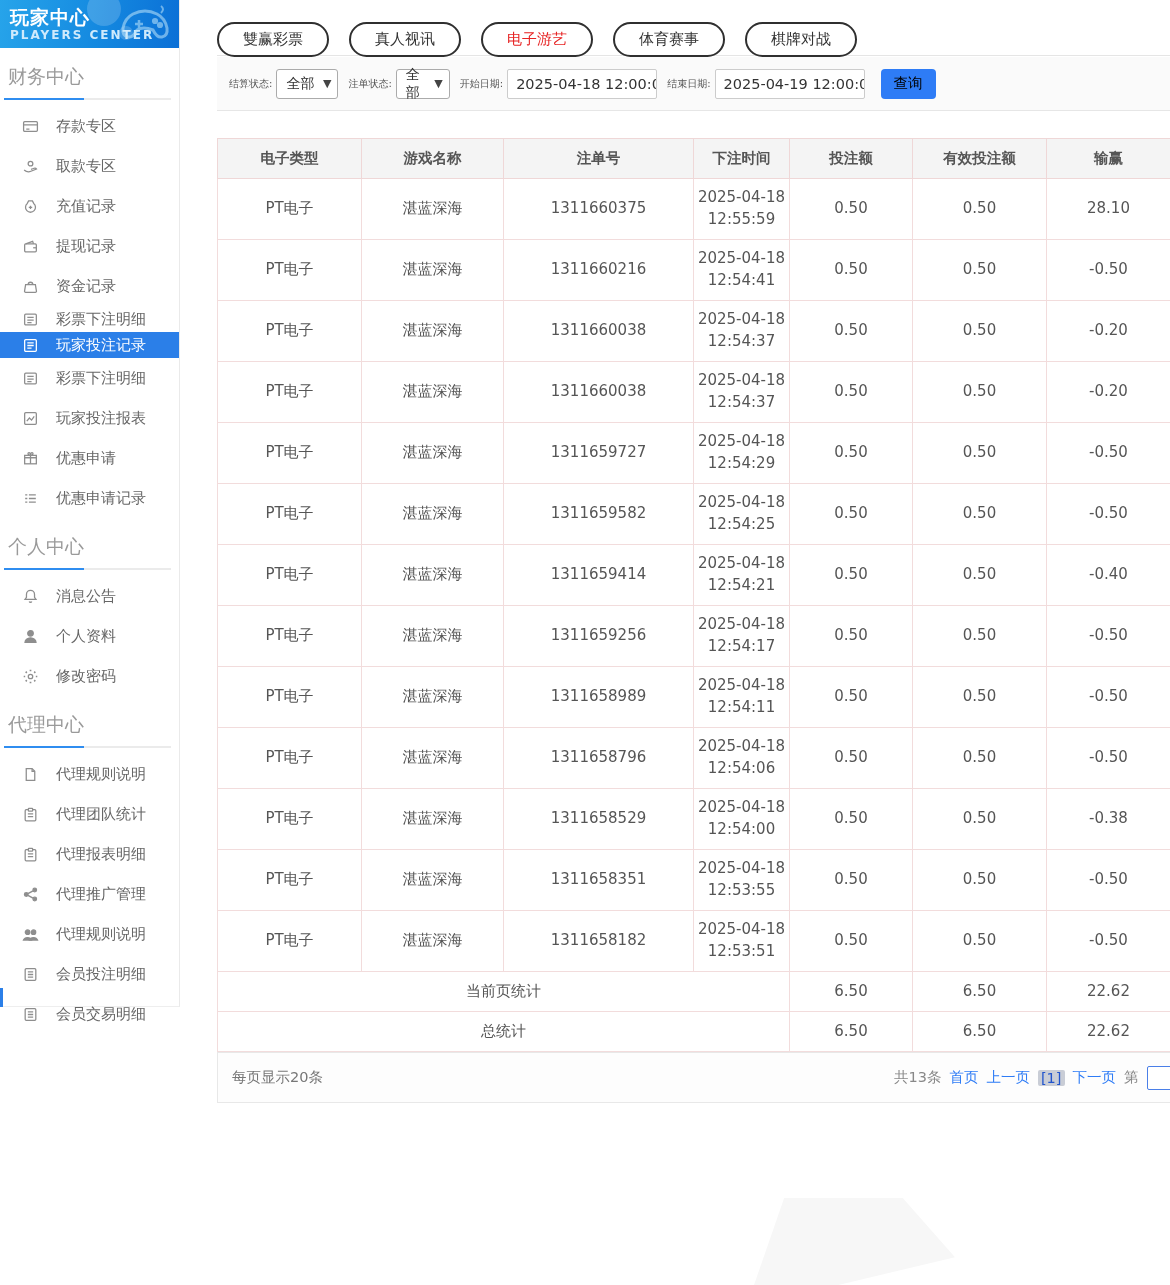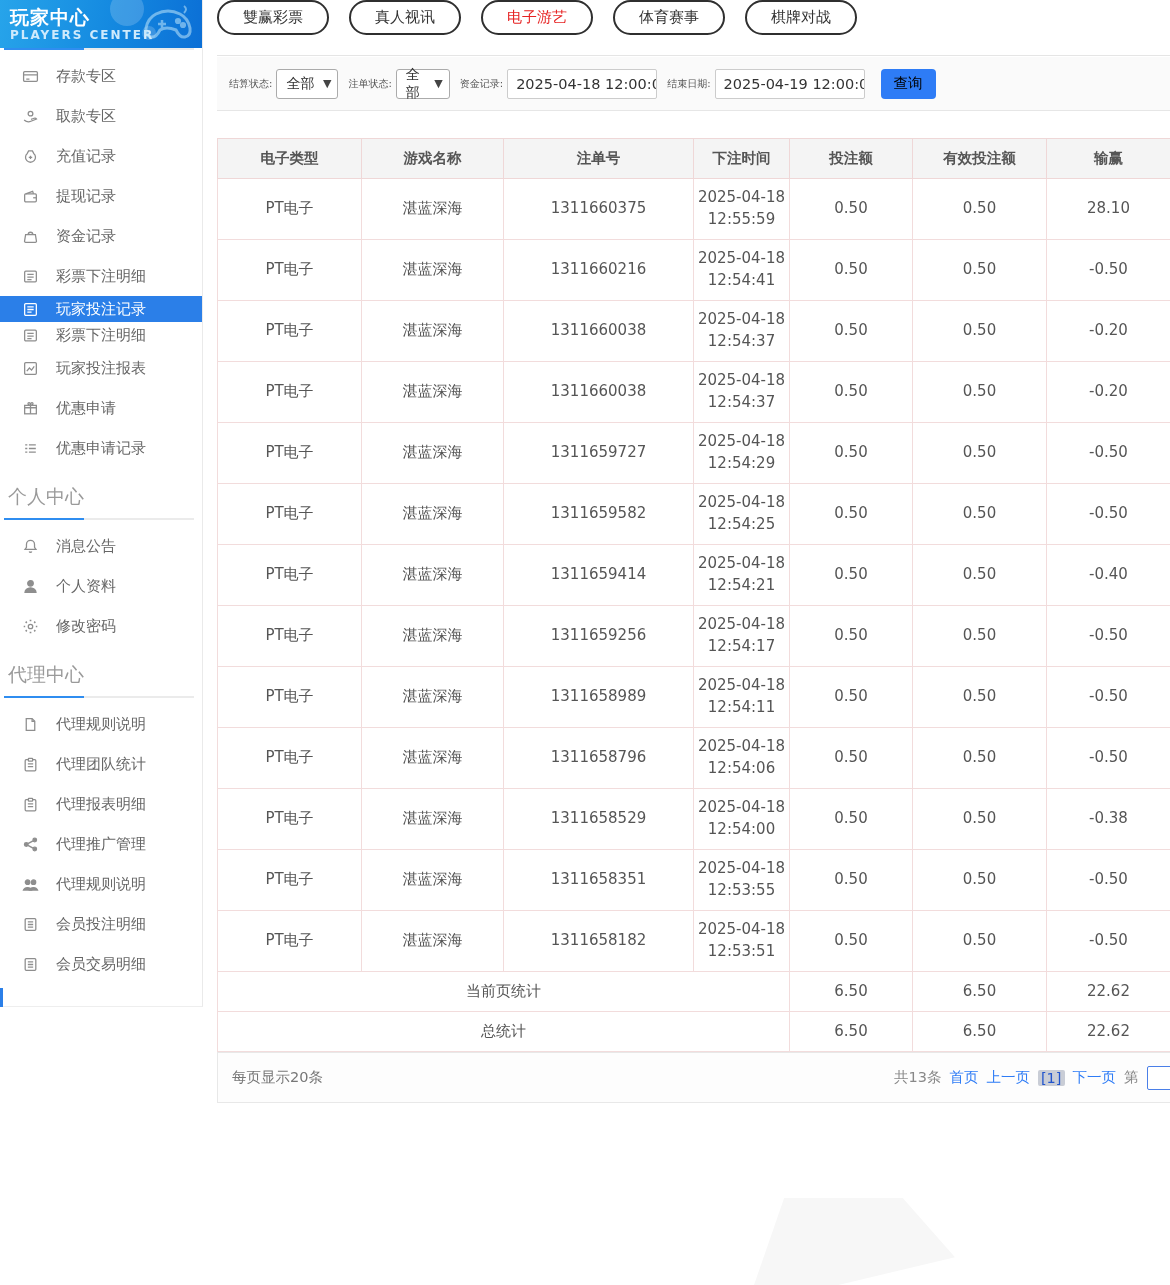--- a/index.html
+++ b/index.html
@@ -7,7 +7,7 @@
   body { position:relative; }
 
   
-  .sidebar { position:absolute; left:0; top:0; width:203px; height:1007px; background:#fff; border-right:1px solid #eaeaea; border-bottom:1px solid #eee; }
+  .sidebar { position:absolute; left:0; top:0; width:180px; height:1007px; background:#fff; border-right:1px solid #eaeaea; border-bottom:1px solid #eee; }
   .logo { position:relative; height:48px; background:linear-gradient(100deg,#27a4ea 0%,#1489e0 55%,#0b6fd6 100%); padding:6px 0 0 10px; overflow:hidden; }
   .logo-title { color:#fff; font-size:19px; font-weight:bold; letter-spacing:1px; line-height:22px; }
   .logo-sub { color:#cfeafc; font-size:12px; letter-spacing:2px; font-weight:bold; }

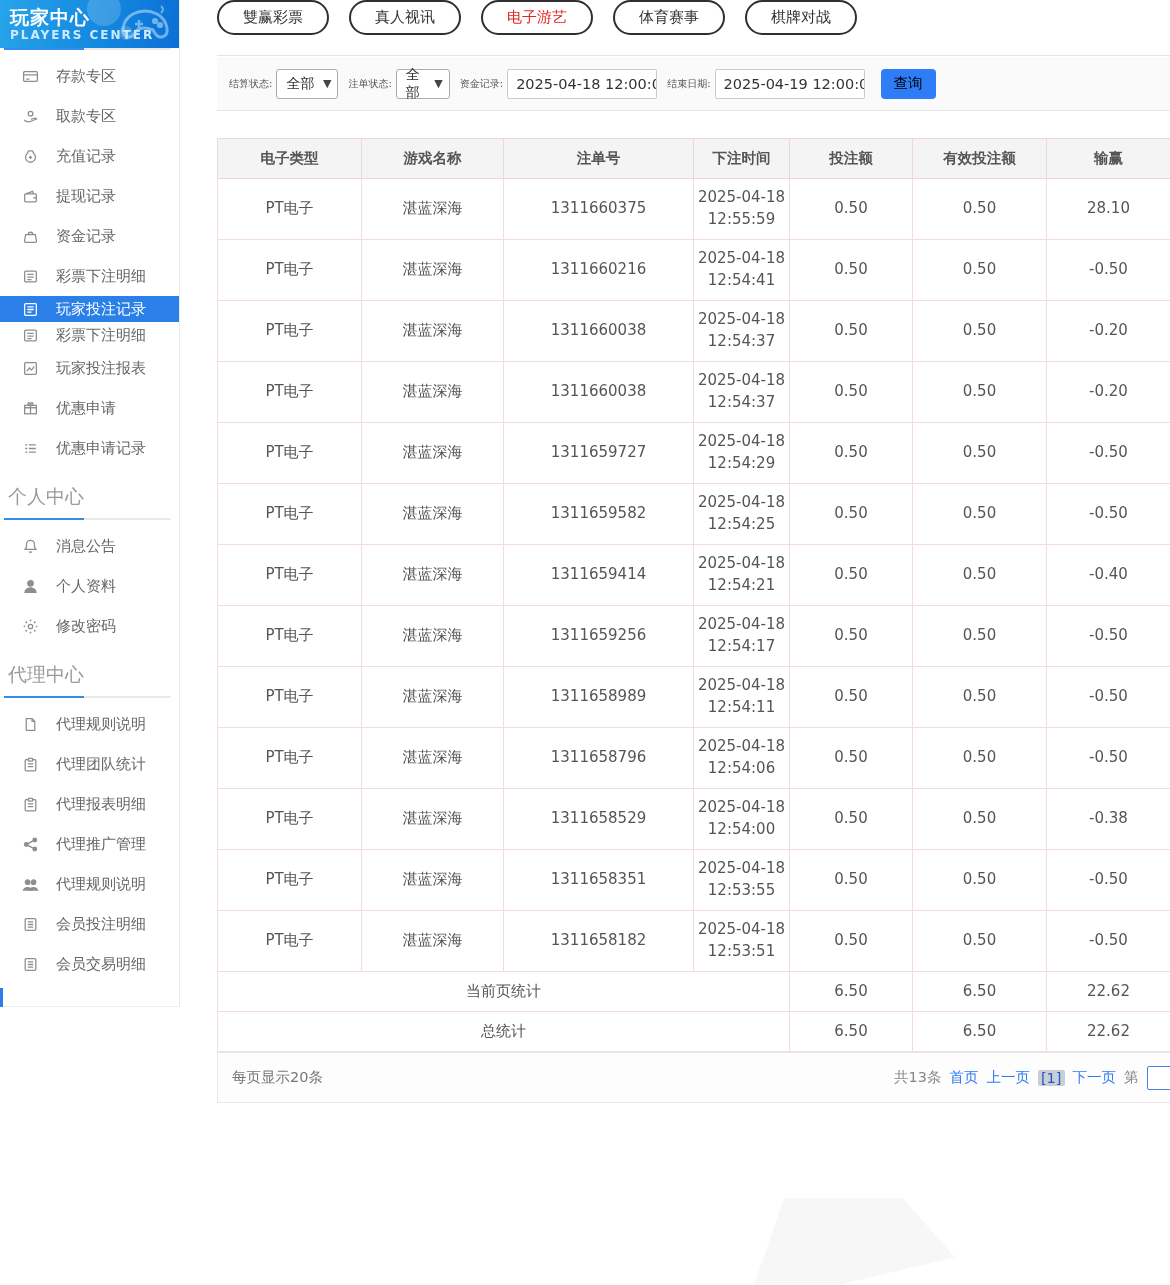--- a/index.html
+++ b/index.html
@@ -27,7 +27,7 @@
 
   
   .main { position:absolute; left:206px; top:0; width:964px; height:1285px; }
-  .tabsbar { position:absolute; left:11px; top:0; width:953px; height:56px; border-bottom:1px solid #e5e5e5; padding-top:0; }
+  .tabsbar { position:absolute; left:11px; top:0; width:953px; height:56px; border-bottom:1px solid #e5e5e5; padding-top:22px; }
   .pill { display:inline-block; margin-right:20px; padding:6px 24px; border:2px solid #2f2f2f; border-radius:18px; background:#fff; font-size:15px; color:#333; cursor:pointer; font-family:inherit; }
   .pill.active { color:#e62222; }
 

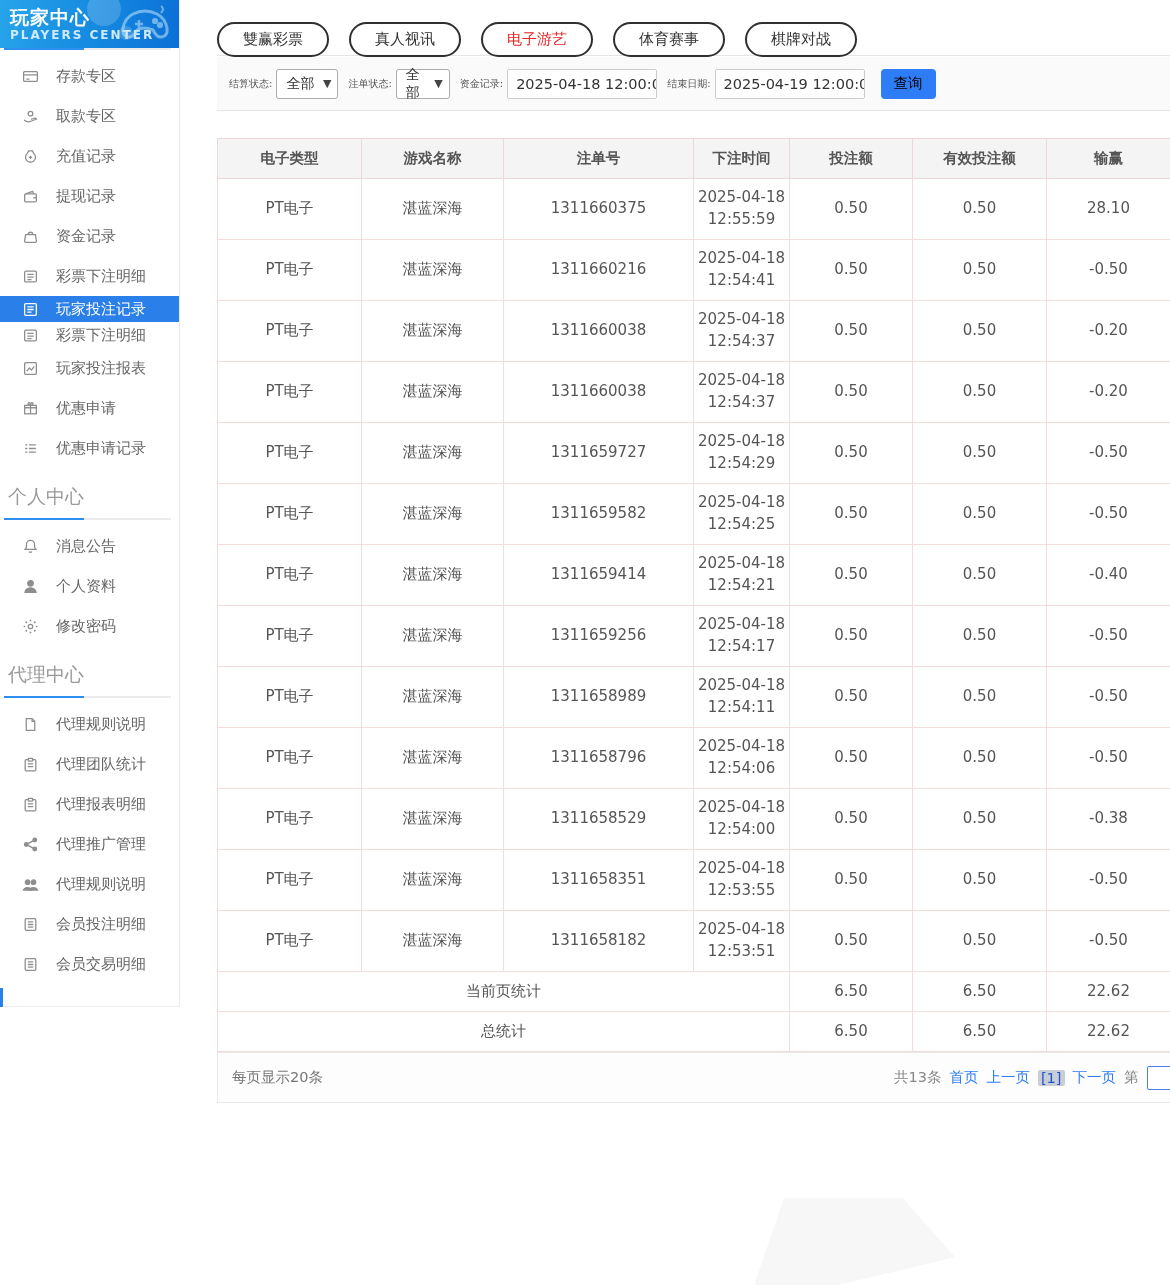--- a/index.html
+++ b/index.html
@@ -76,6 +76,7 @@
   </div>
   <nav id="sidebar-sections">
       <div class="sec-0">
+        <div class="section-title">财务中心</div>
         <div class="section-rule"></div>
         <div class="s-item">
           <span class="icon">

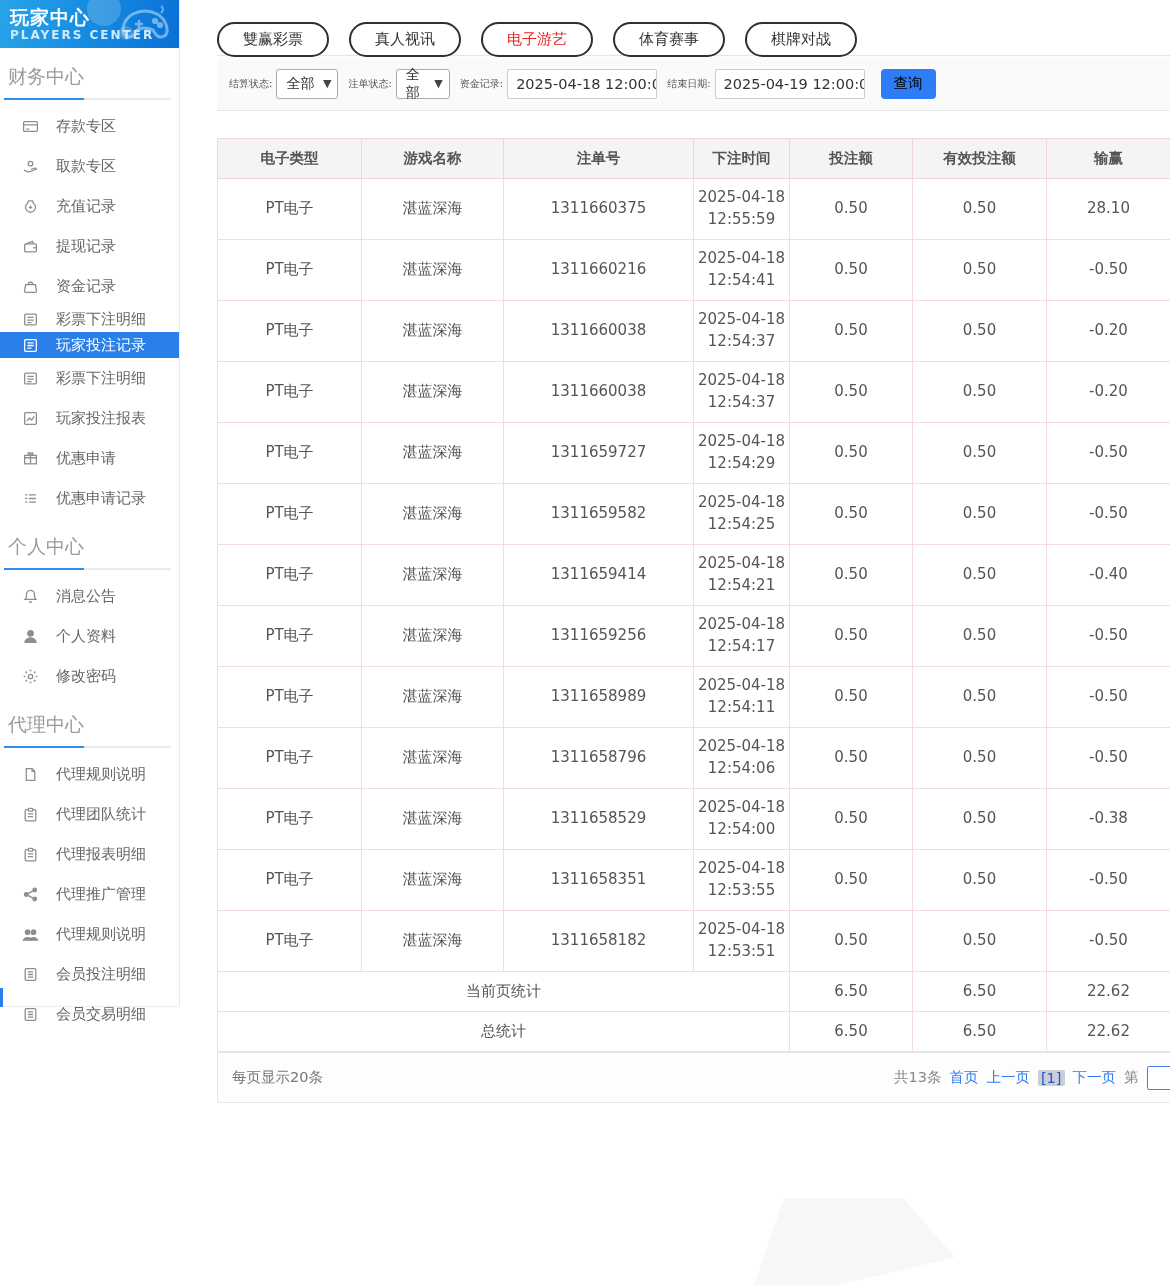--- a/index.html
+++ b/index.html
@@ -300,7 +300,7 @@
       <span>全部</span>
       <span class="car">▼</span>
     </span>
-    <span class="flabel">资金记录:</span>
+    <span class="flabel">开始日期:</span>
     <input class="dateinput" value="2025-04-18 12:00:00" style="">
     <span class="flabel">结束日期:</span>
     <input class="dateinput" value="2025-04-19 12:00:00" style="">

